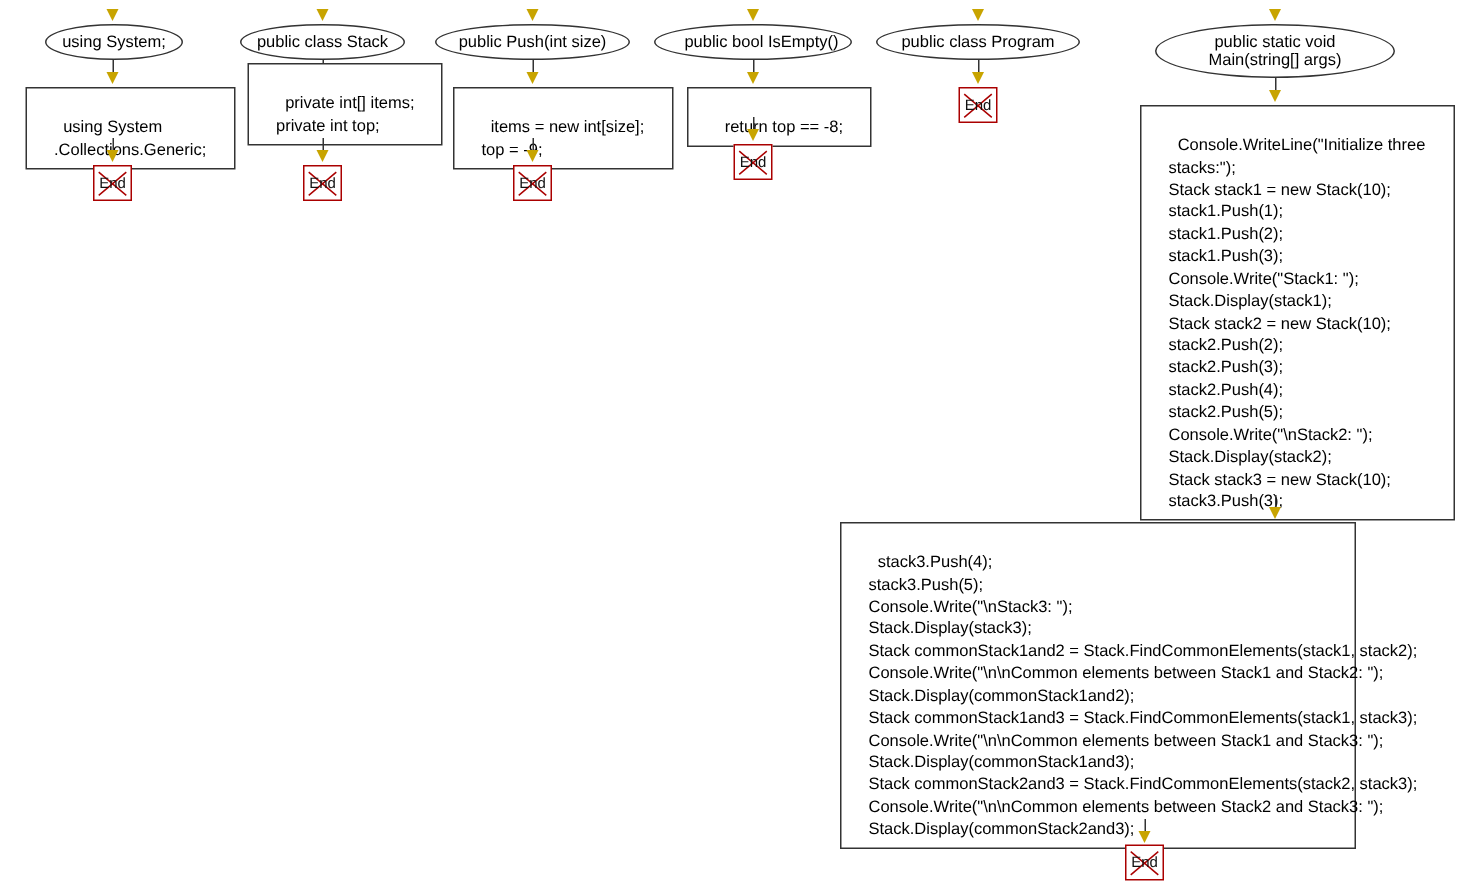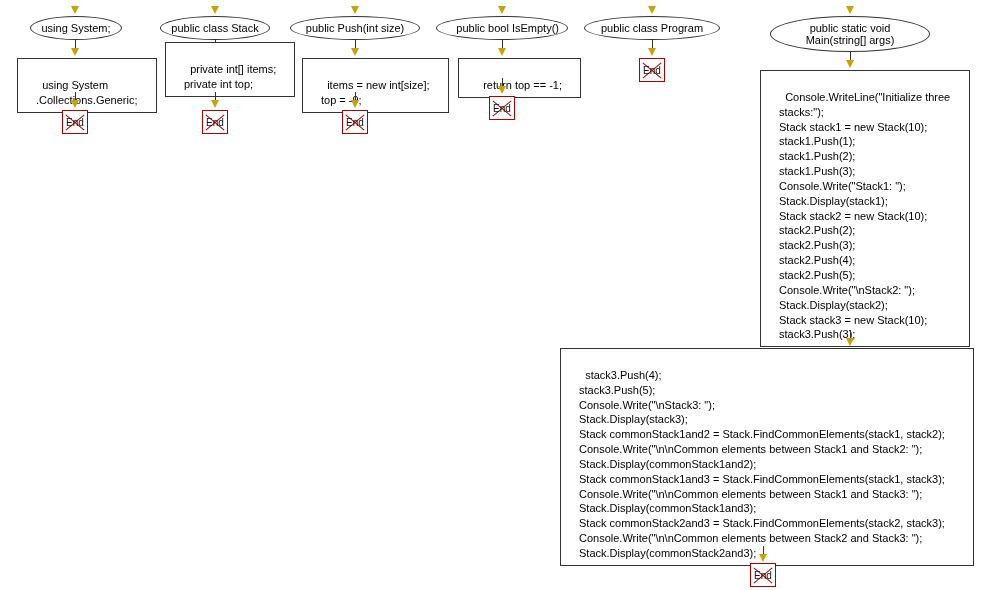--- a/index.html
+++ b/index.html
@@ -130,7 +130,7 @@
 <div class="vline" style="left:502px; top:40px; height:10px;"></div>
 <div class="arrow-down" style="left:498px; top:48px;"></div>
 <div class="node box" style="left:458px; top:58px;">
-  <span>return top == -1;</span>
+  <span>return top == -8;</span>
 </div>
 <div class="vline" style="left:502px; top:78px; height:10px;"></div>
 <div class="arrow-down" style="left:498px; top:86px;"></div>

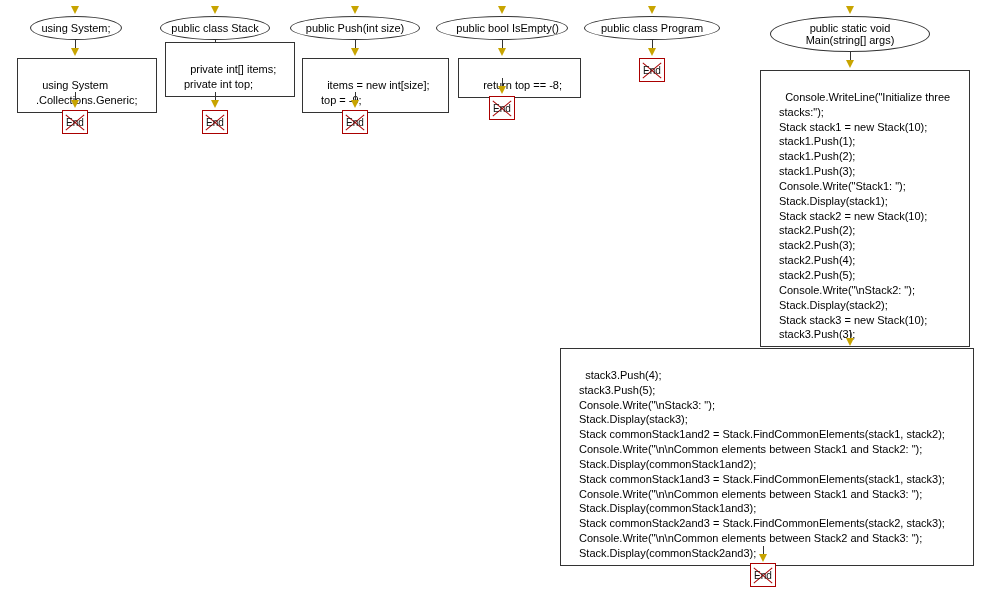--- a/index.html
+++ b/index.html
@@ -176,7 +176,7 @@
 </div>
 <div class="vline" style="left:850px; top:330px; height:10px;"></div>
 <div class="arrow-down" style="left:846px; top:338px;"></div>
-<div class="node box" style="left:560px; top:348px; width:414px;">
+<div class="node box" style="left:560px; top:348px; width:344px;">
   <span>stack3.Push(4);
 stack3.Push(5);
 Console.Write("\nStack3: ");

